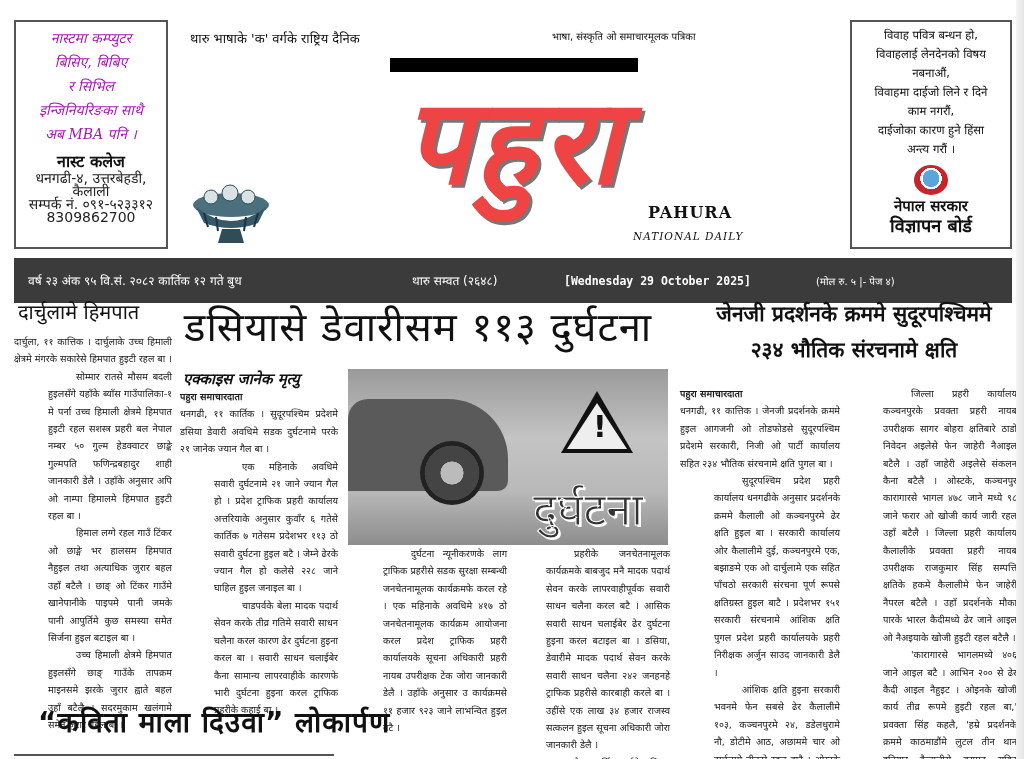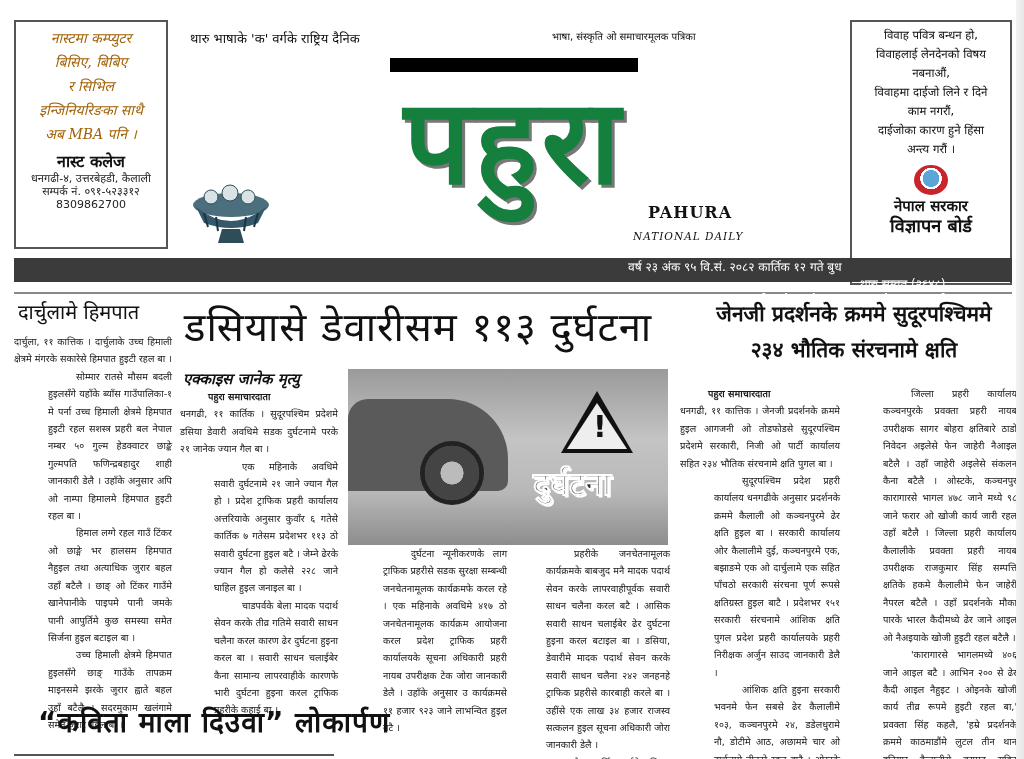--- a/index.html
+++ b/index.html
@@ -9,7 +9,7 @@
 
   
   .ad-left { left: 14px; top: 20px; width: 154px; height: 229px; border: 2px solid #555; text-align: center; padding: 4px 2px; }
-  .ad-left .ad-italic { font-family: "DejaVu Serif", serif; font-style: italic; font-size: 14px; line-height: 24px; color: #a16207; }
+  .ad-left .ad-italic { font-family: "DejaVu Serif", serif; font-style: italic; font-size: 14px; line-height: 24px; color: #a21caf; }
   .ad-left .ad-college { font-size: 16px; font-weight: bold; margin-top: 6px; line-height: 20px; }
   .ad-left .ad-small { font-size: 11px; line-height: 13px; color: #222; }
 

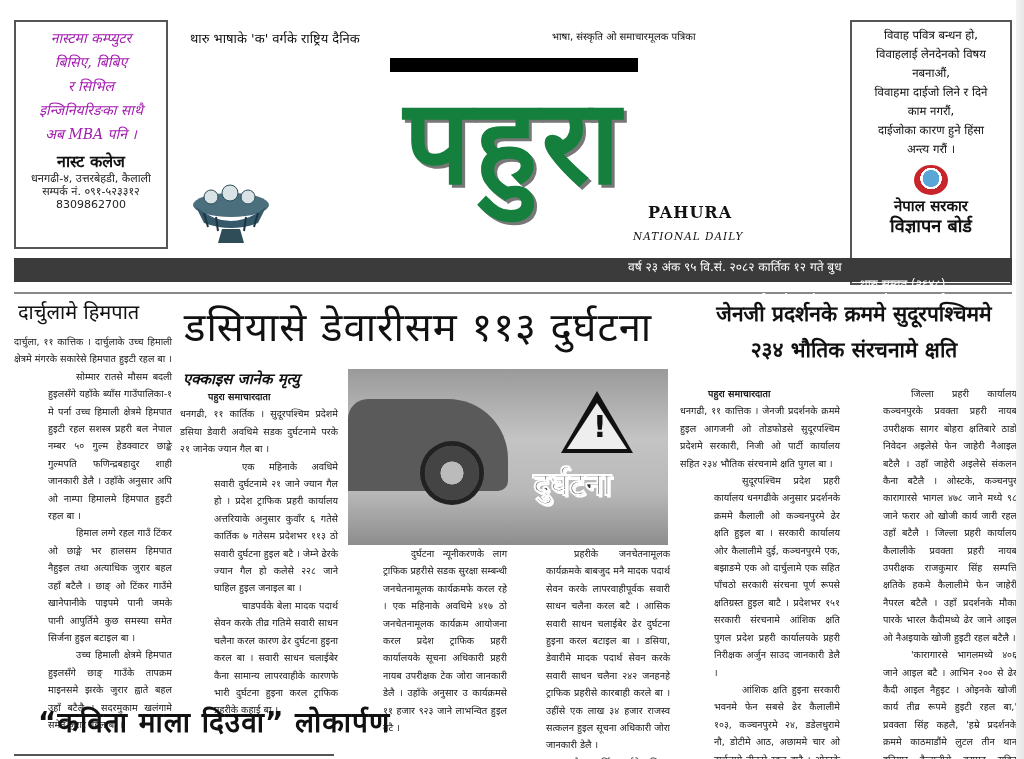--- a/index.html
+++ b/index.html
@@ -14,7 +14,7 @@
   .ad-left .ad-small { font-size: 11px; line-height: 13px; color: #222; }
 
   
-  .ad-right { left: 850px; top: 20px; width: 162px; height: 265px; border: 2px solid #555; text-align: center; padding: 4px 2px; }
+  .ad-right { left: 850px; top: 20px; width: 162px; height: 229px; border: 2px solid #555; text-align: center; padding: 4px 2px; }
   .ad-right .ad-text { font-size: 11.5px; line-height: 19px; color: #111; }
   .ad-right .emblem { width: 34px; height: 30px; margin: 6px auto 2px; border-radius: 50%; background: radial-gradient(circle at 50% 45%, #5aa6d8 0 35%, #fff 36% 45%, #c8242b 46% 100%); }
   .ad-right .gov { font-size: 15px; font-weight: bold; line-height: 18px; }

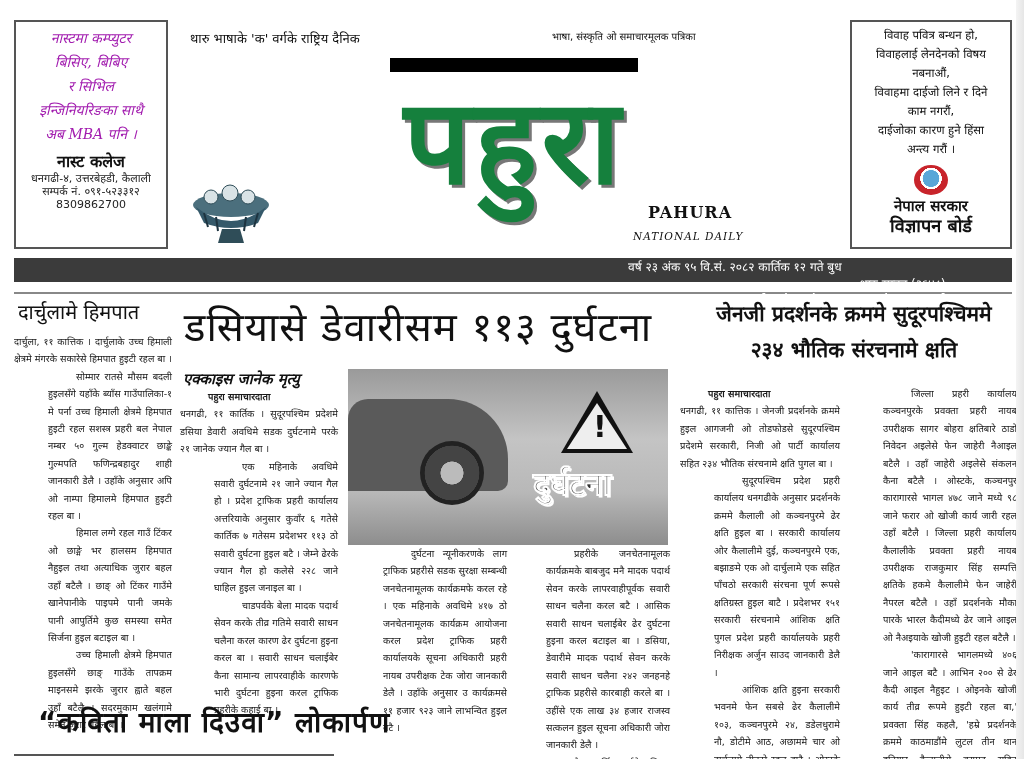--- a/index.html
+++ b/index.html
@@ -11,7 +11,7 @@
   .ad-left { left: 14px; top: 20px; width: 154px; height: 229px; border: 2px solid #555; text-align: center; padding: 4px 2px; }
   .ad-left .ad-italic { font-family: "DejaVu Serif", serif; font-style: italic; font-size: 14px; line-height: 24px; color: #a21caf; }
   .ad-left .ad-college { font-size: 16px; font-weight: bold; margin-top: 6px; line-height: 20px; }
-  .ad-left .ad-small { font-size: 11px; line-height: 13px; color: #222; }
+  .ad-left .ad-small { font-size: 14px; line-height: 13px; color: #222; }
 
   
   .ad-right { left: 850px; top: 20px; width: 162px; height: 229px; border: 2px solid #555; text-align: center; padding: 4px 2px; }

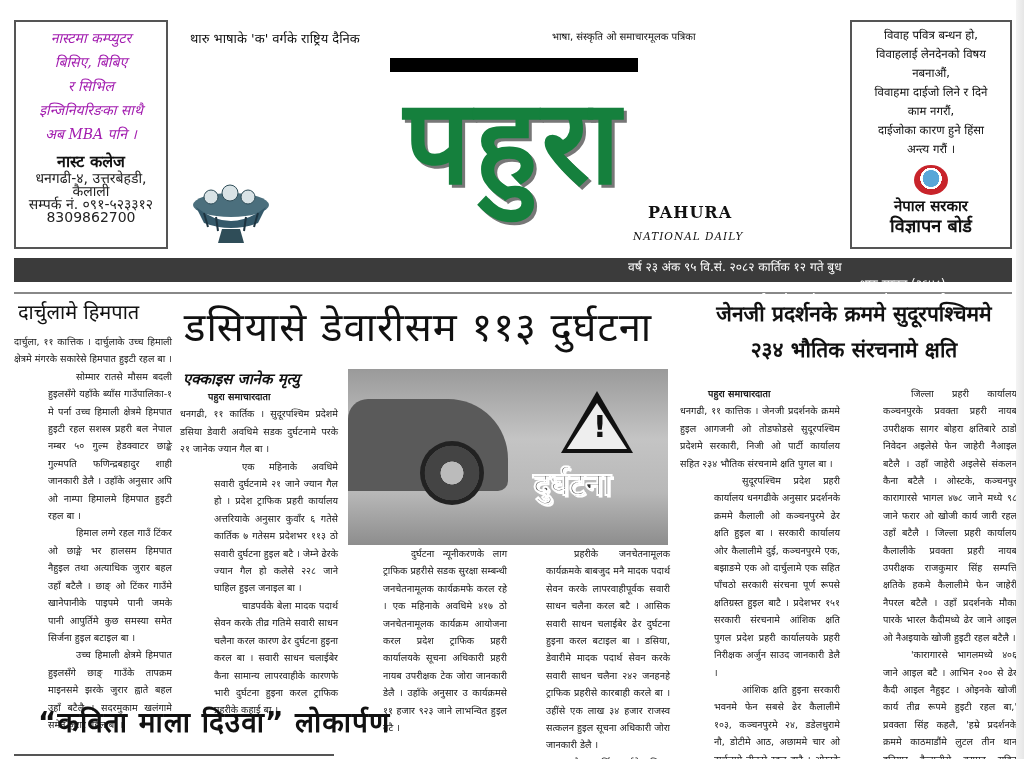--- a/index.html
+++ b/index.html
@@ -24,8 +24,8 @@
   .tagline-left { left: 190px; top: 29px; font-size: 13px; font-weight: normal; }
   .tagline-right { left: 552px; top: 29px; font-size: 10px; font-weight: normal; text-align: right; }
   .masthead { left: 196px; top: 58px; width: 636px; height: 150px; display: flex; align-items: flex-start; justify-content: center; }
-  .masthead-title { font-size: 118px; font-weight: bold; line-height: 140px; color: #15803d; letter-spacing: 4px;
-    text-shadow: 3px 3px 0 #777, -1px -1px 0 #fff; border-top: 14px solid #000; padding: 0 14px; }
+  .masthead-title { font-size: 118px; font-weight: bold; line-height: 140px; color: #ef4444; letter-spacing: 4px;
+    text-shadow: 3px 3px 0 #777, -1px -1px 0 #fff; border-top: 14px solid #000; padding: 0 14px; font-style: italic; }
   .basket-icon { left: 186px; top: 183px; width: 90px; height: 64px; }
   .pahura-en { left: 648px; top: 203px; font-family: "DejaVu Serif", serif; font-size: 16px; font-weight: bold; letter-spacing: 1px; }
   .national-daily { left: 633px; top: 230px; font-family: "DejaVu Serif", serif; font-style: italic; font-size: 10.5px; letter-spacing: 1px; }

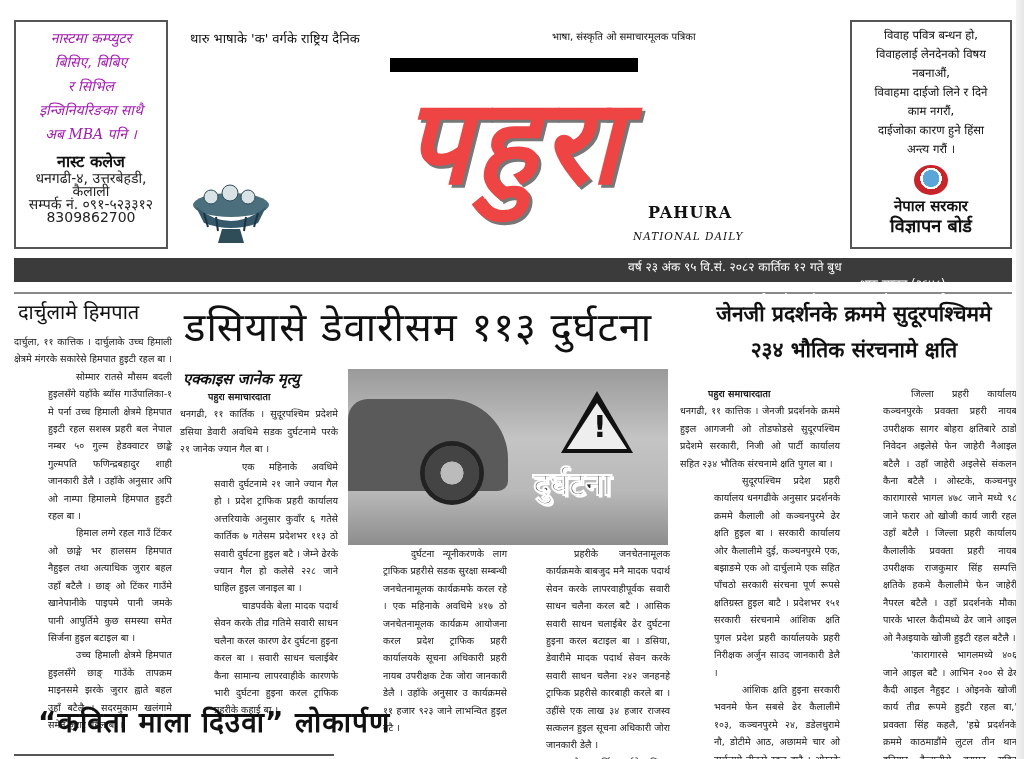--- a/index.html
+++ b/index.html
@@ -31,7 +31,7 @@
   .national-daily { left: 633px; top: 230px; font-family: "DejaVu Serif", serif; font-style: italic; font-size: 10.5px; letter-spacing: 1px; }
 
   
-  .datebar { left: 14px; top: 258px; width: 998px; height: 24px; background: #3b3b3b; color: #fff; display: flex; align-items: flex-end; font-size: 12px; padding-left: 14px; flex-direction: column; }
+  .datebar { left: 14px; top: 258px; width: 998px; height: 45px; background: #3b3b3b; color: #fff; display: flex; align-items: center; font-size: 12px; padding-left: 14px; }
   .datebar span { white-space: nowrap; }
   .datebar .issue { width: 384px; }
   .datebar .samvat { width: 152px; }

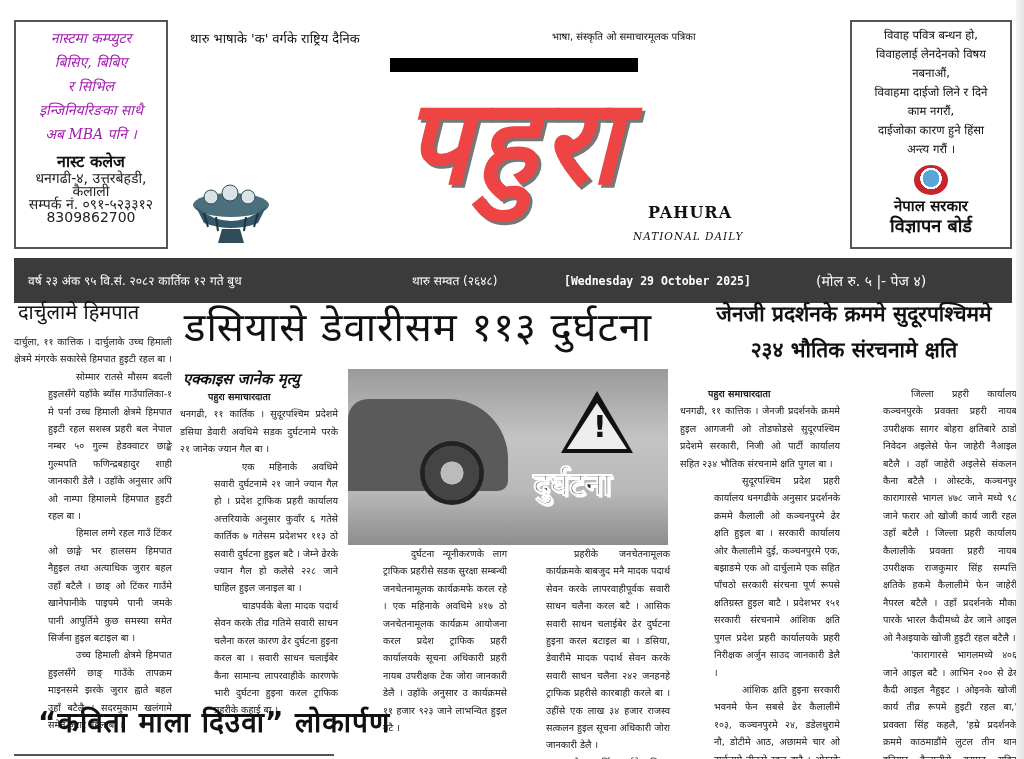--- a/index.html
+++ b/index.html
@@ -36,7 +36,7 @@
   .datebar .issue { width: 384px; }
   .datebar .samvat { width: 152px; }
   .datebar .en-date { width: 252px; font-family: "DejaVu Sans Mono", monospace; font-size: 11.5px; font-weight: bold; }
-  .datebar .price { font-size: 14px; }
+  .datebar .price { font-size: 10px; }
 
   
   .col { font-size: 9.5px; line-height: 17.4px; text-align: justify; color: #1a1a1a; }

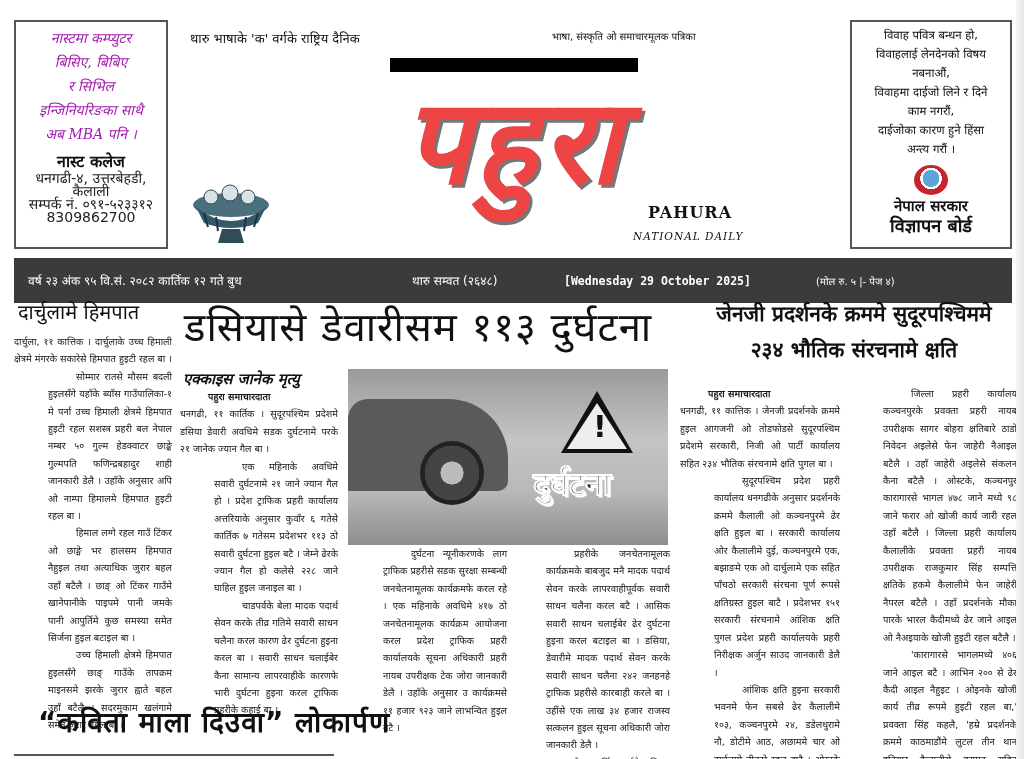--- a/index.html
+++ b/index.html
@@ -42,7 +42,7 @@
   .col { font-size: 9.5px; line-height: 17.4px; text-align: justify; color: #1a1a1a; }
   .col p { text-indent: 0; }
   .col p.ind { text-indent: 28px; margin-left: 34px; }
-  .byline { font-weight: bold; margin-left: 28px; }
+  .byline { font-weight: bold; }
 
   .h-left { left: 18px; top: 298px; font-size: 20px; font-weight: normal; }
   .col-1 { left: 14px; top: 333px; width: 158px; }

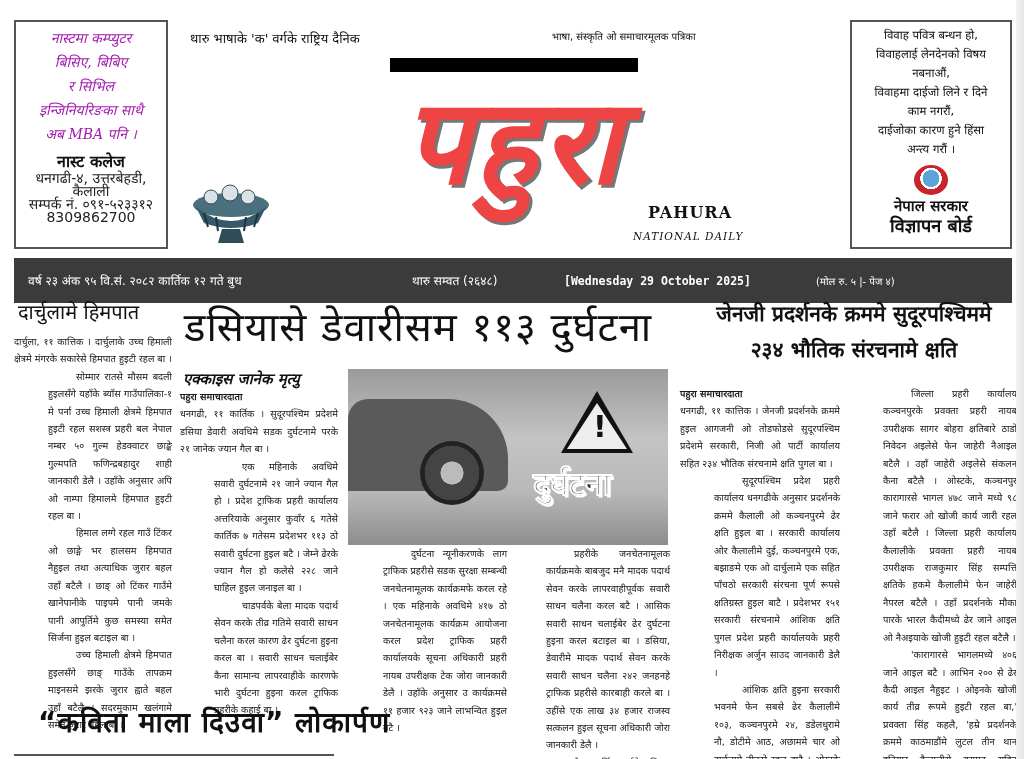--- a/index.html
+++ b/index.html
@@ -57,7 +57,7 @@
   .warning-icon { position: absolute; left: 213px; top: 22px; width: 0; height: 0; border-left: 36px solid transparent; border-right: 36px solid transparent; border-bottom: 62px solid #111; }
   .warning-inner { position: absolute; left: 219px; top: 34px; width: 0; height: 0; border-left: 30px solid transparent; border-right: 30px solid transparent; border-bottom: 46px solid #eee; }
   .warning-mark { position: absolute; left: 245px; top: 42px; font-size: 30px; font-weight: bold; color: #111; line-height: 32px; }
-  .photo-caption { position: absolute; left: 185px; top: 92px; font-size: 32px; font-weight: bold; color: #333; -webkit-text-stroke: 1px #fff; text-shadow: 2px 2px 0 #fff; }
+  .photo-caption { position: absolute; left: 185px; top: 108px; font-size: 45px; font-weight: normal; color: #333; -webkit-text-stroke: 1px #fff; text-shadow: 2px 2px 0 #fff; }
 
   .col-3 { left: 349px; top: 545px; width: 158px; }
   .col-4 { left: 512px; top: 545px; width: 158px; }

